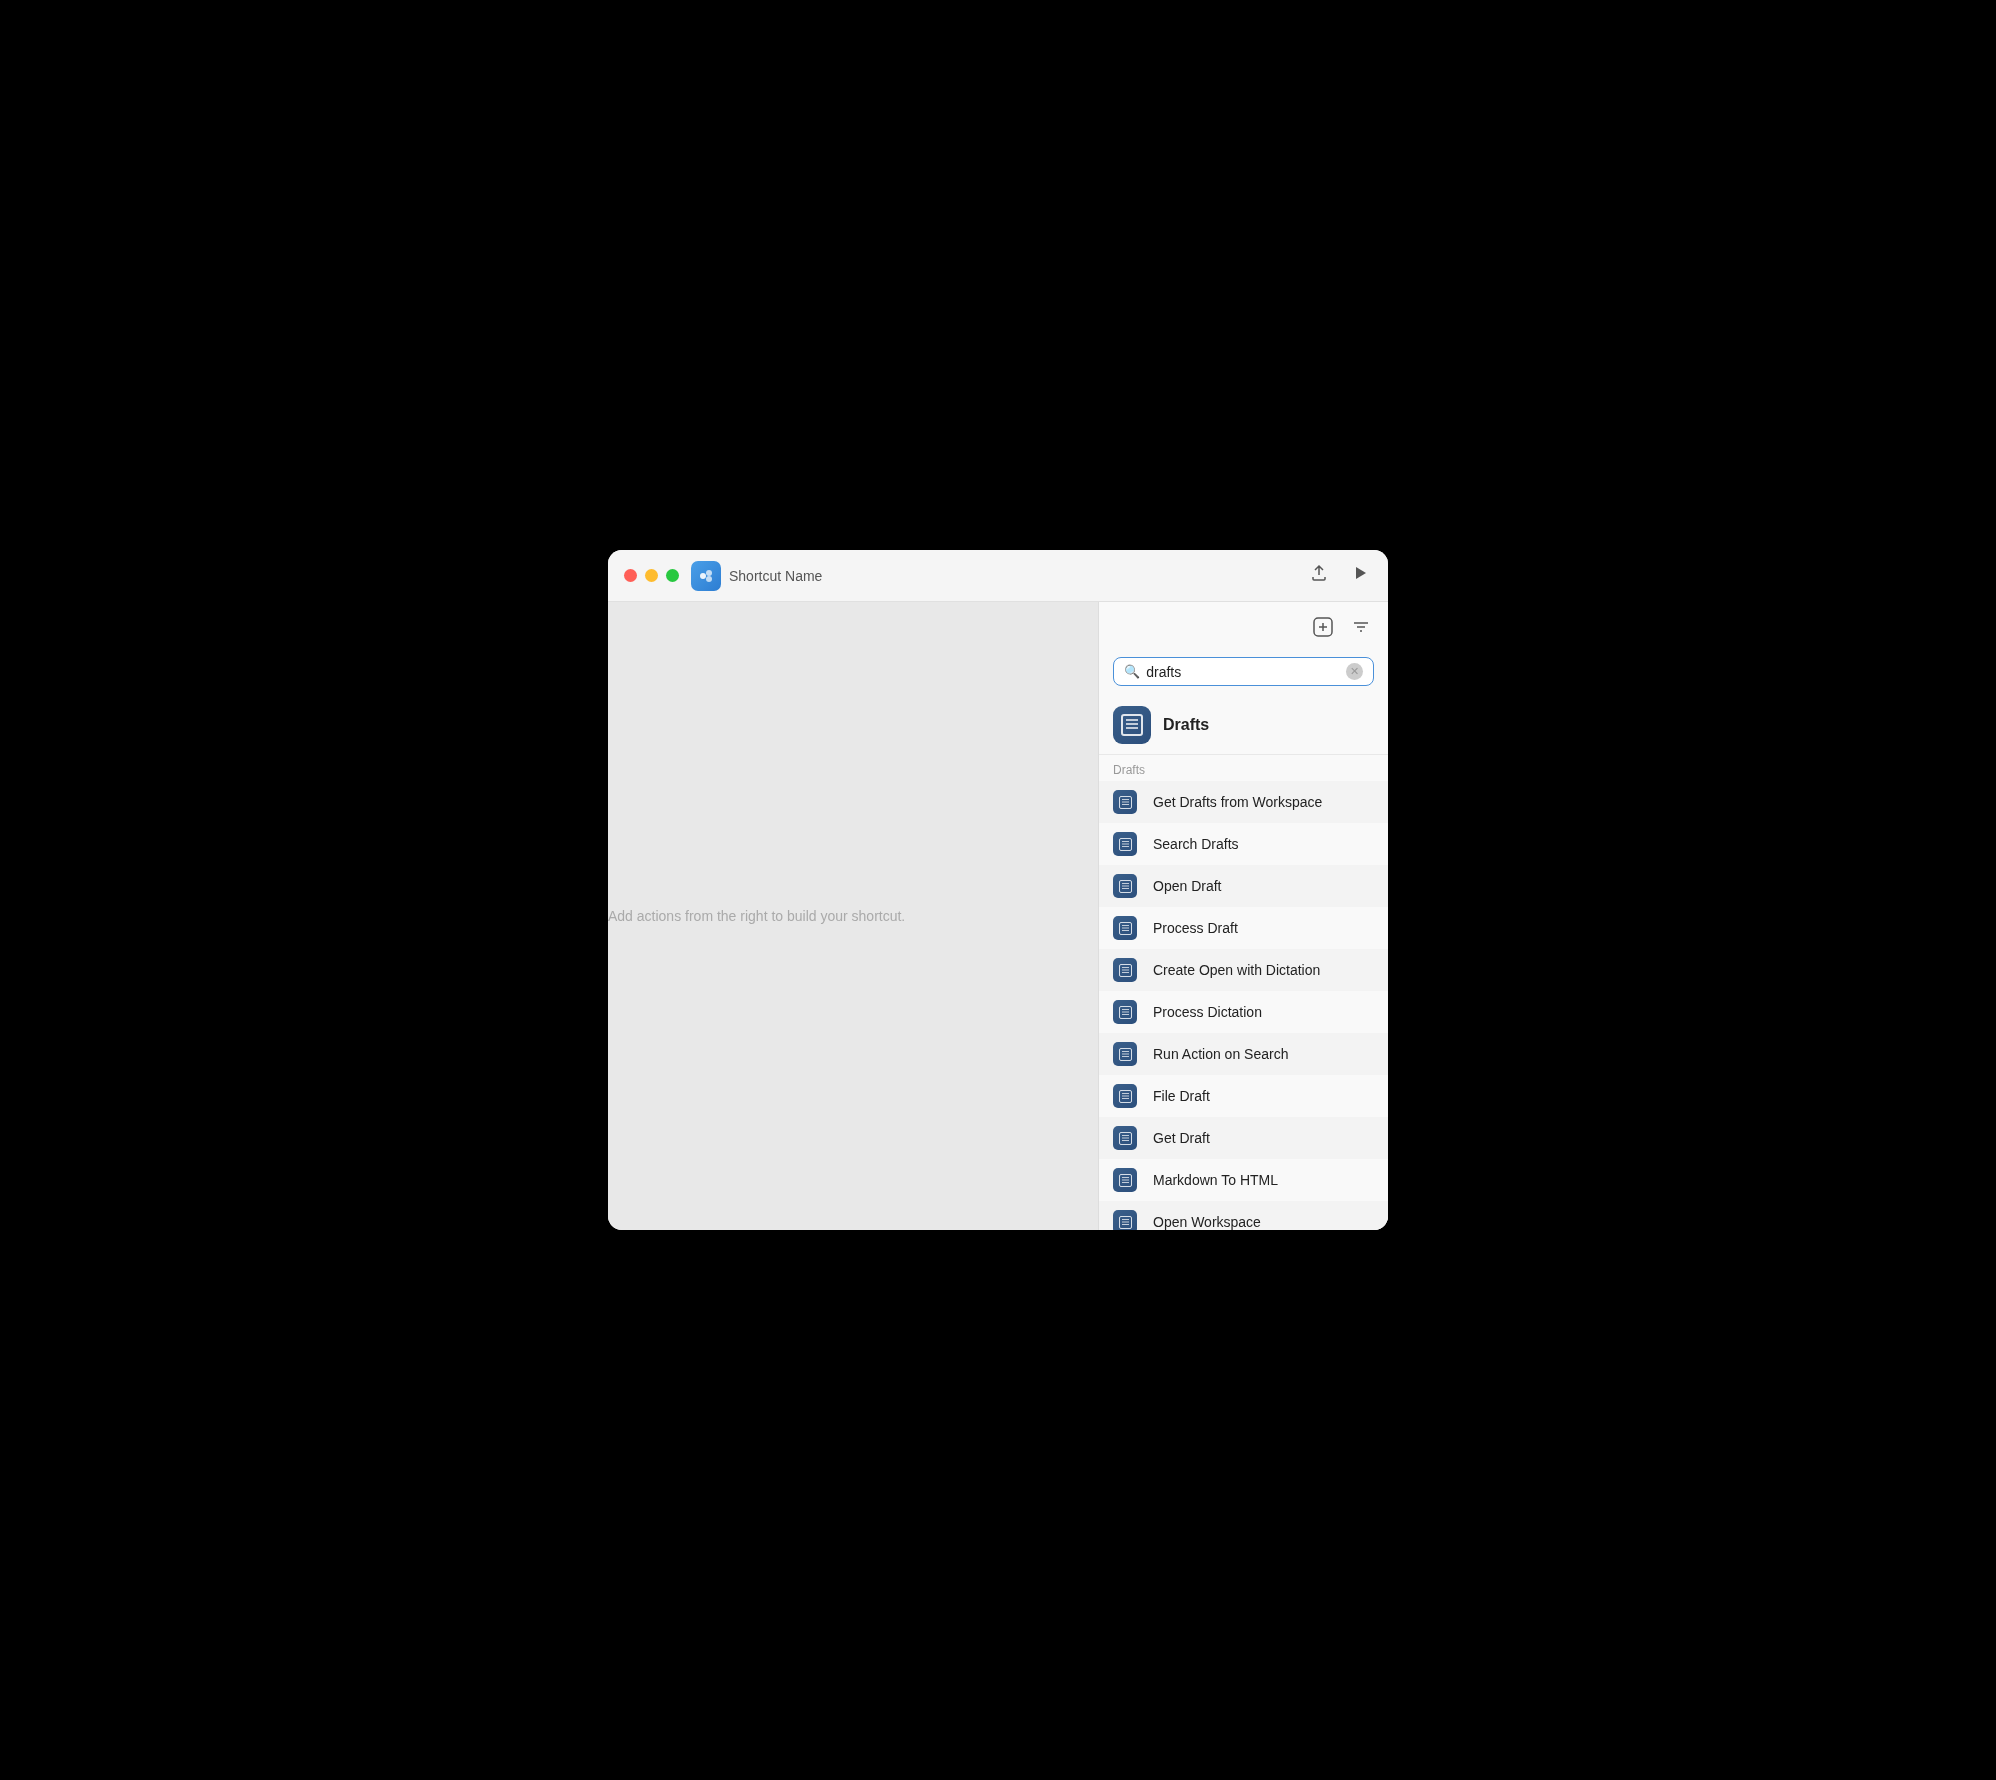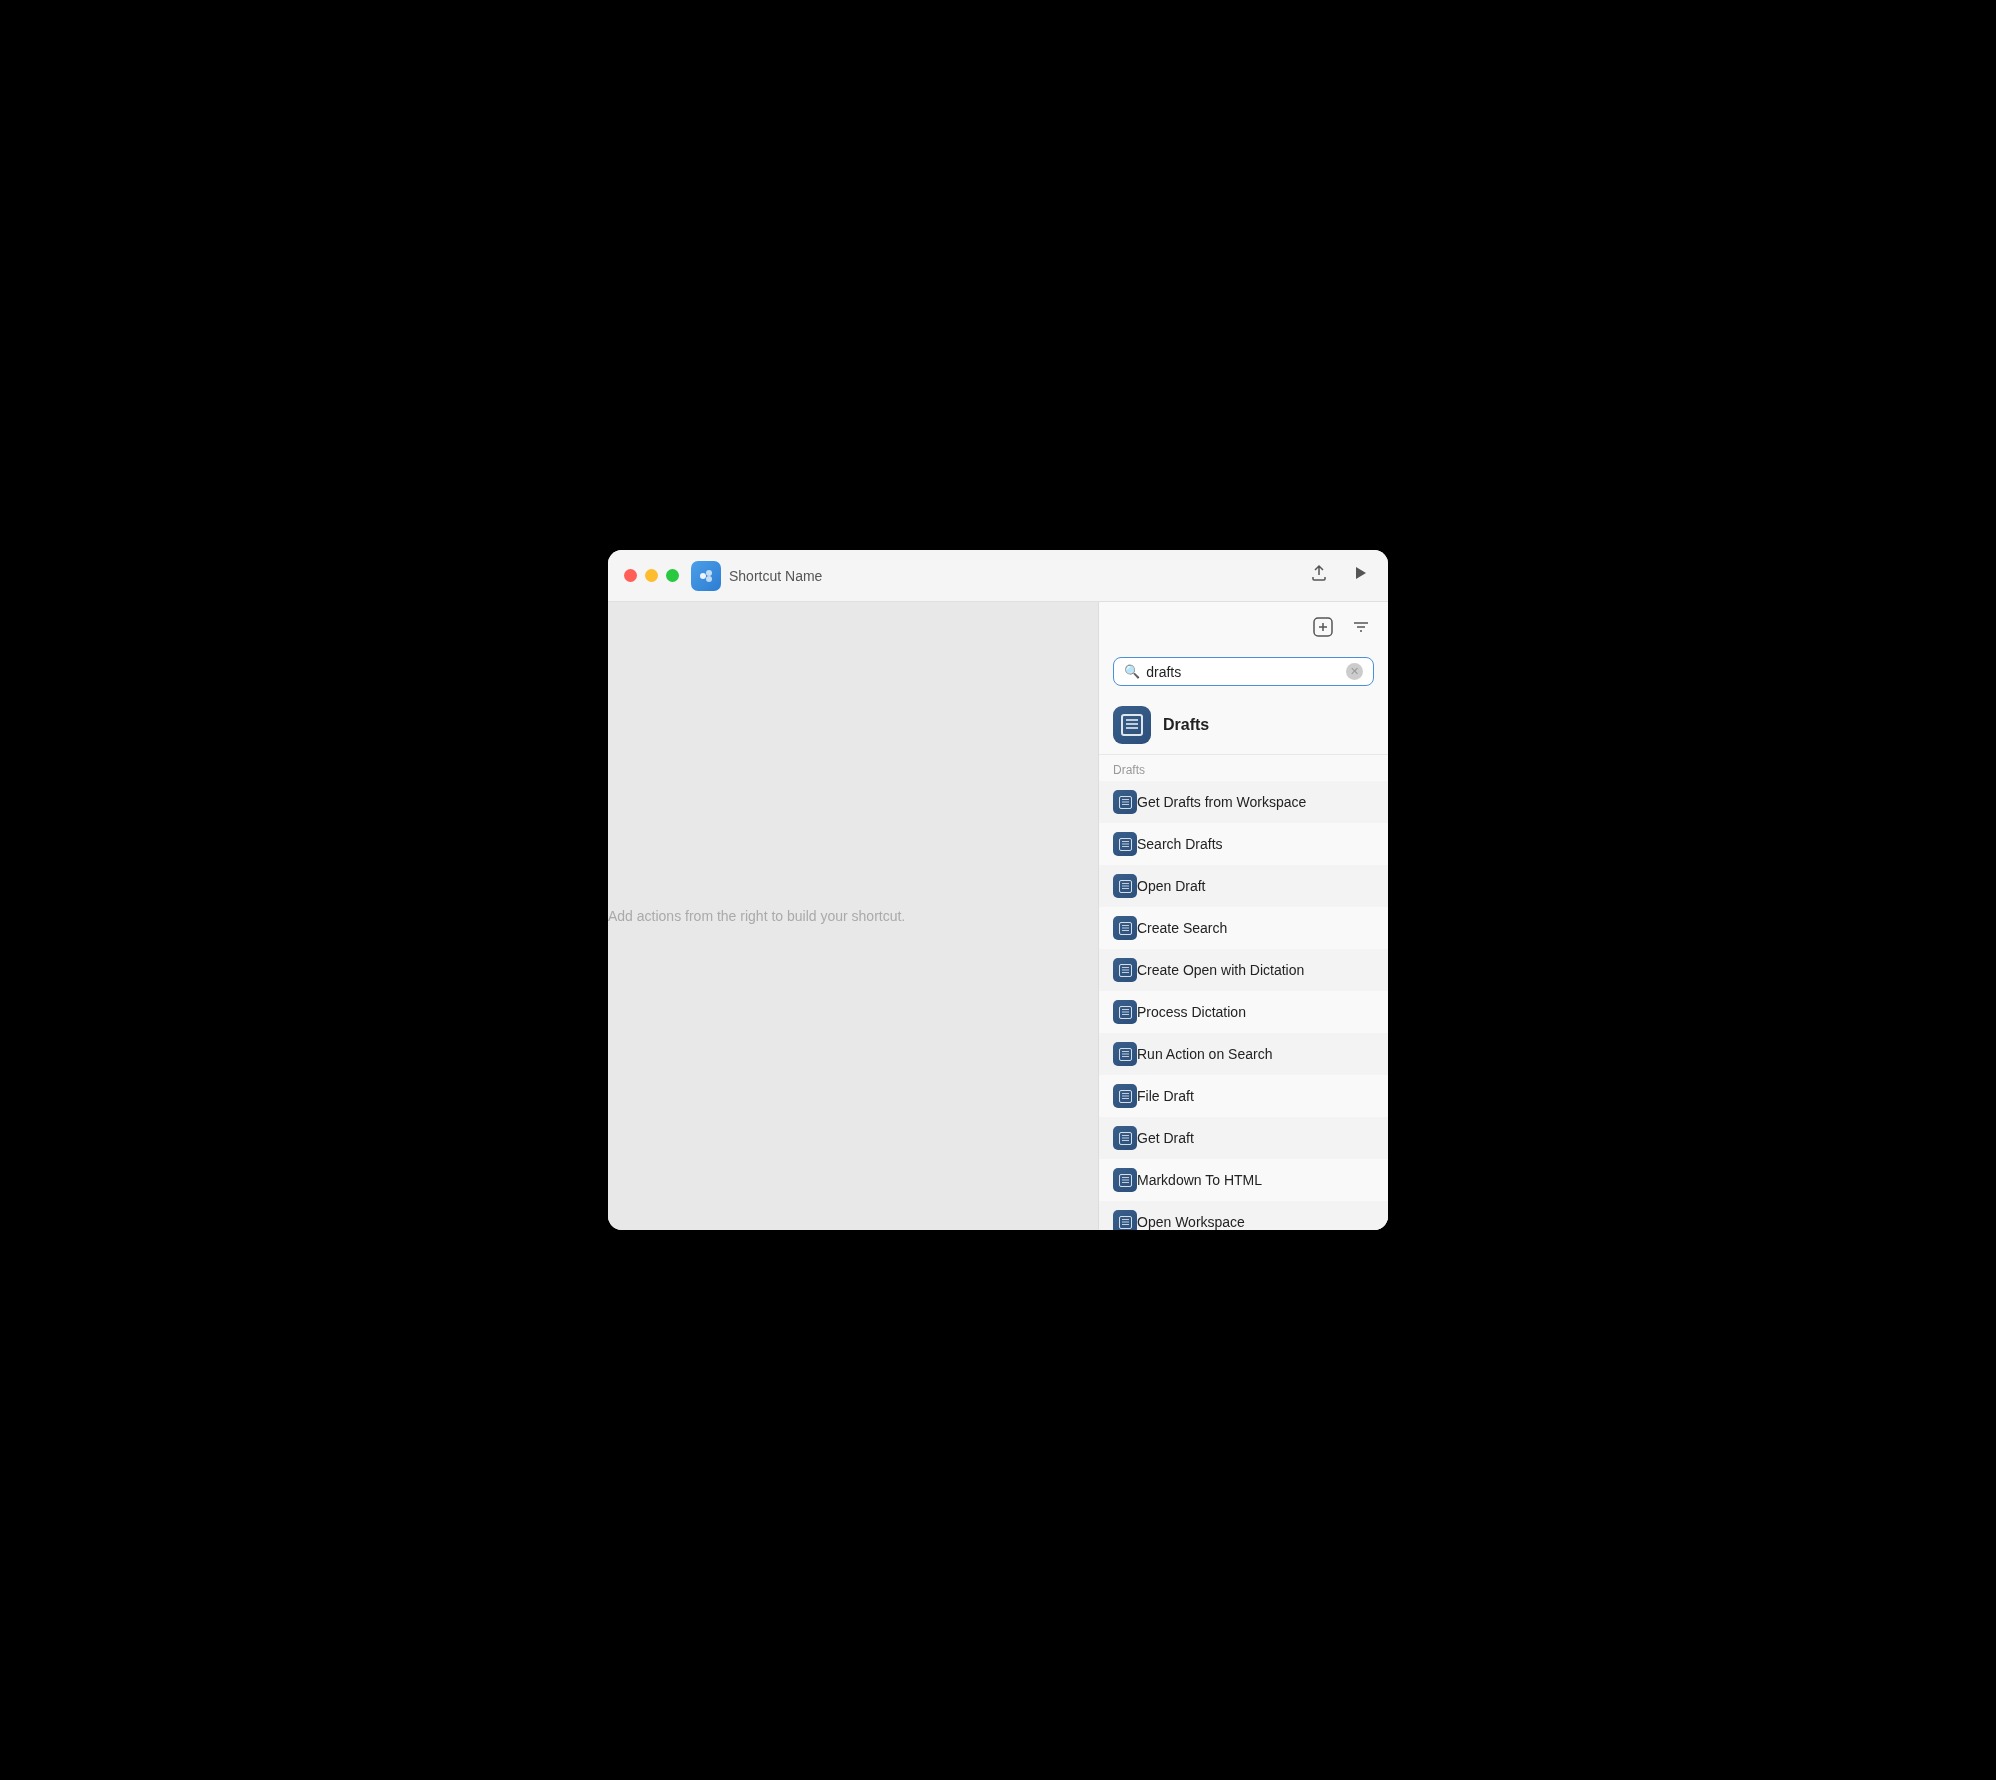--- a/index.html
+++ b/index.html
@@ -208,7 +208,7 @@
     .action-item {
       display: flex;
       align-items: center;
-      gap: 0;
+      gap: 16px;
       padding: 9px 14px;
       cursor: pointer;
       background: #f9f9f9;

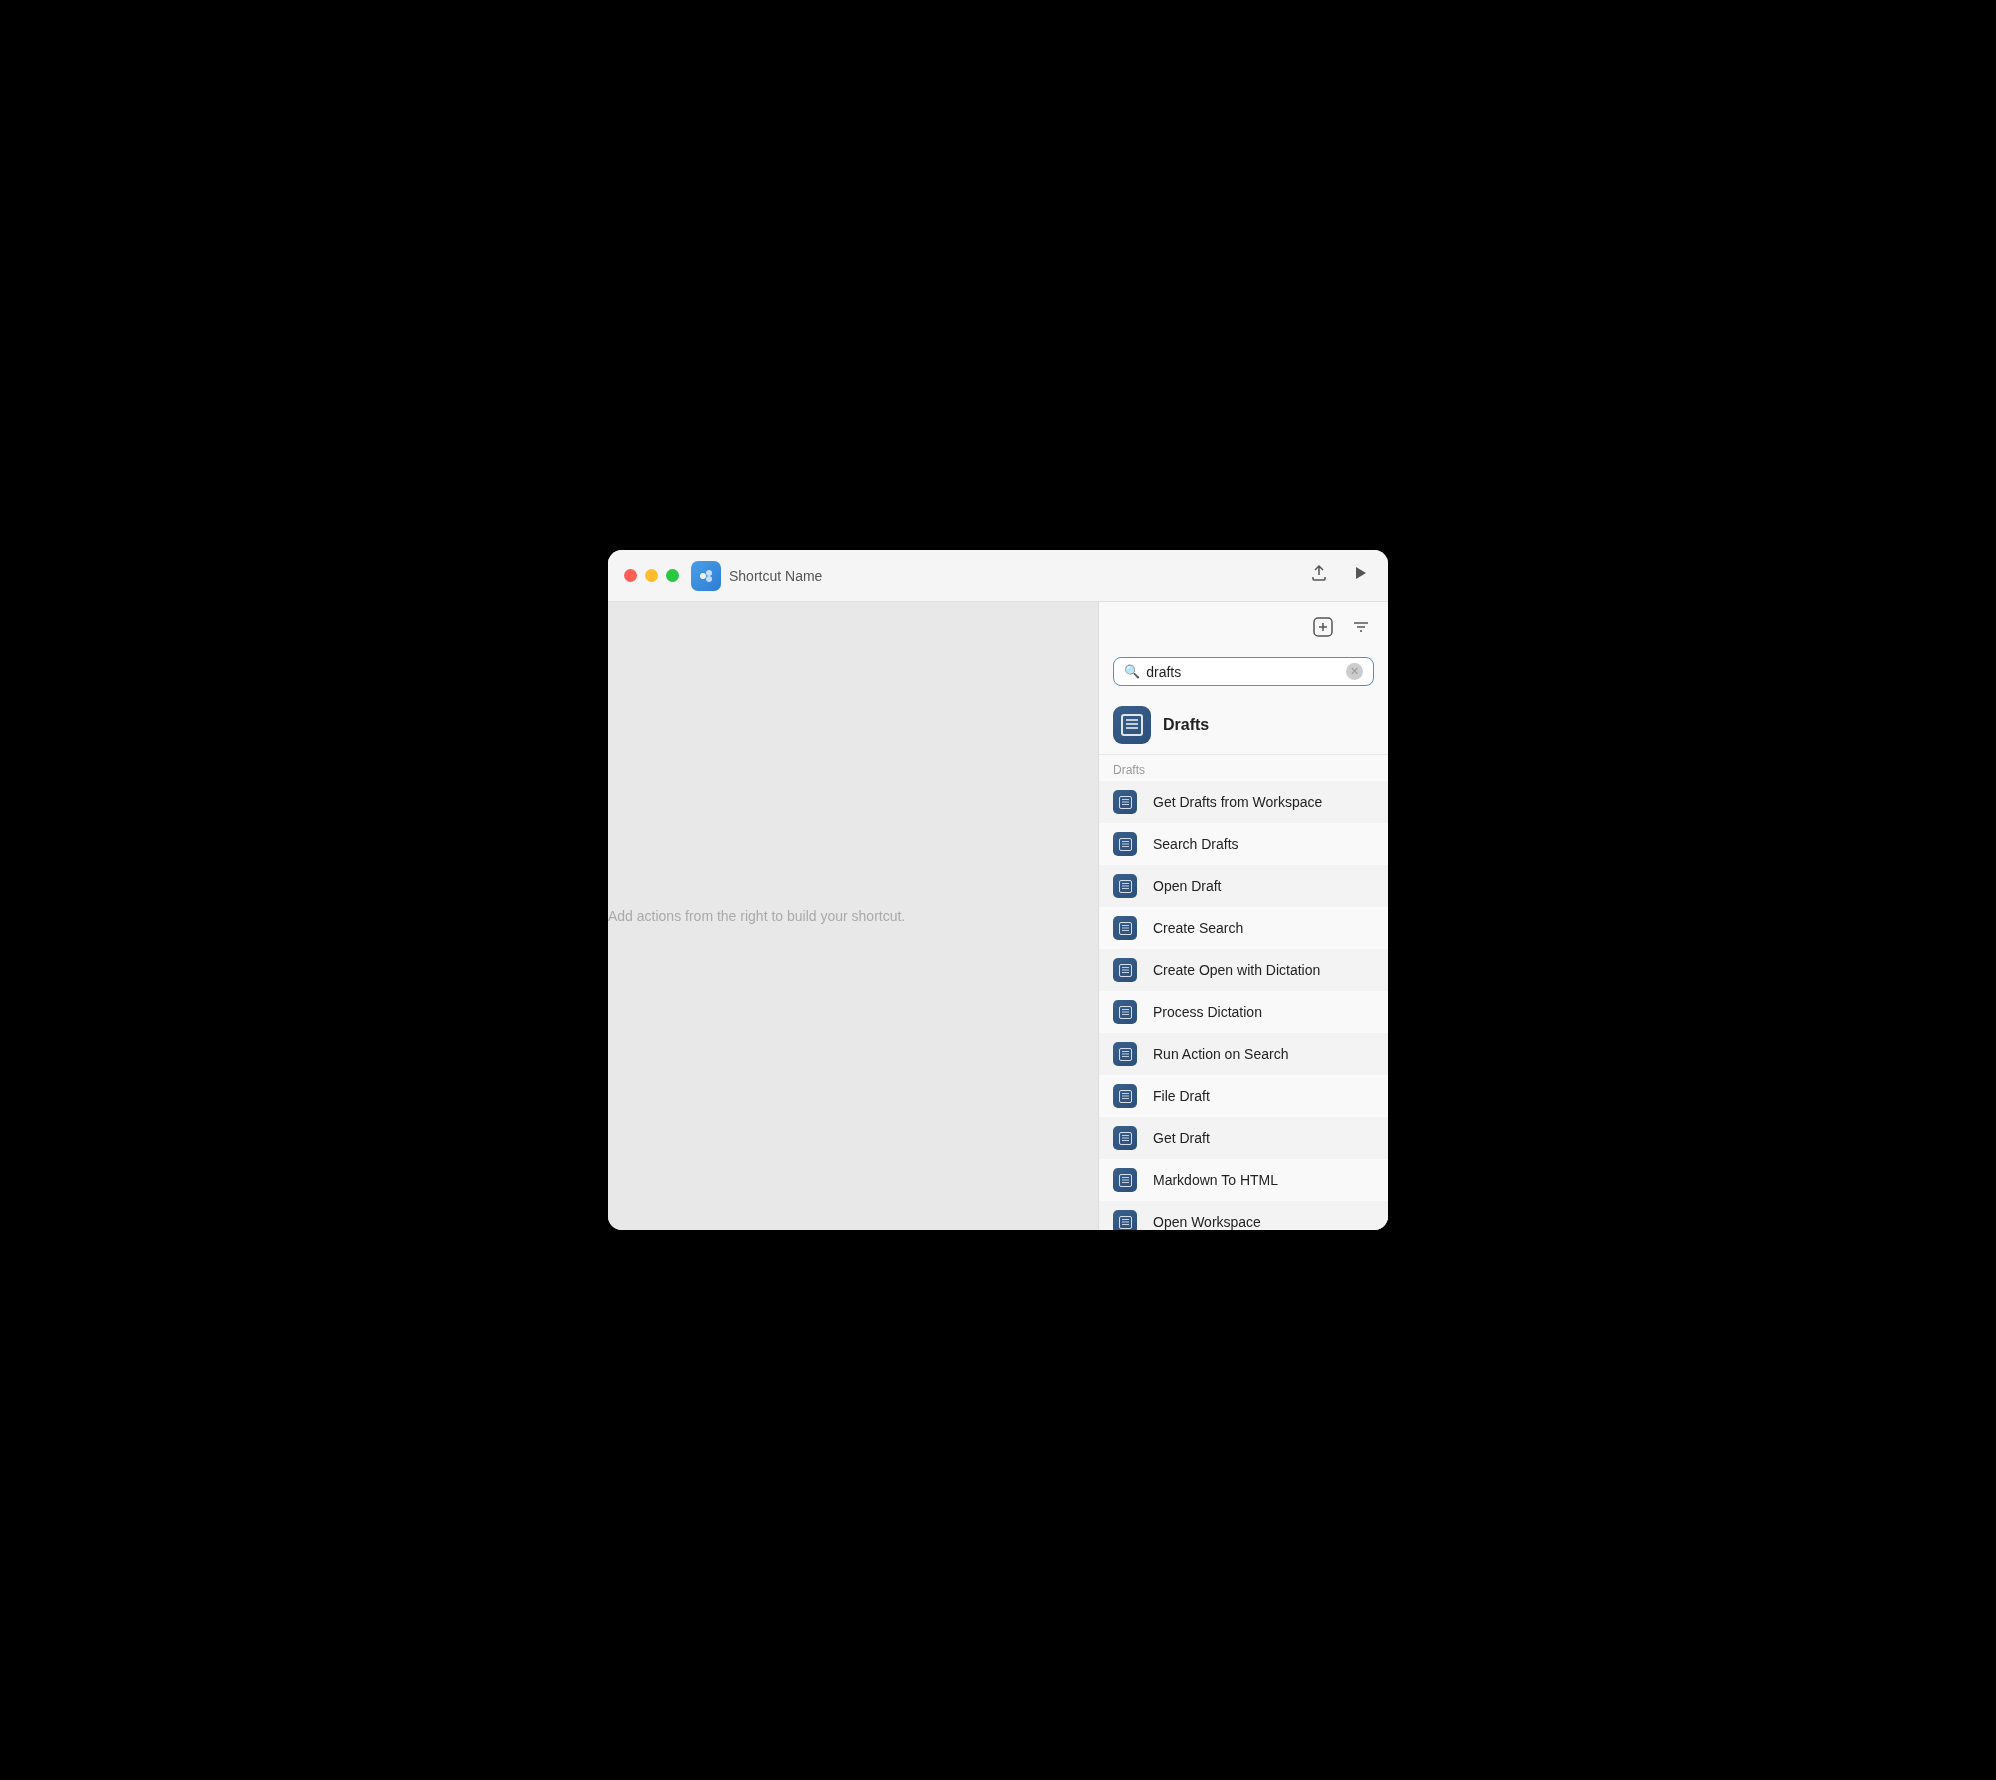--- a/index.html
+++ b/index.html
@@ -345,7 +345,7 @@
     <div class="action-icon">
       <div class="action-icon-inner"></div>
     </div>
-    <span class="action-label">Create Search</span>
+    <span class="action-label">Process Draft</span>
   </div>
           <div class="action-item">
     <div class="action-icon">

